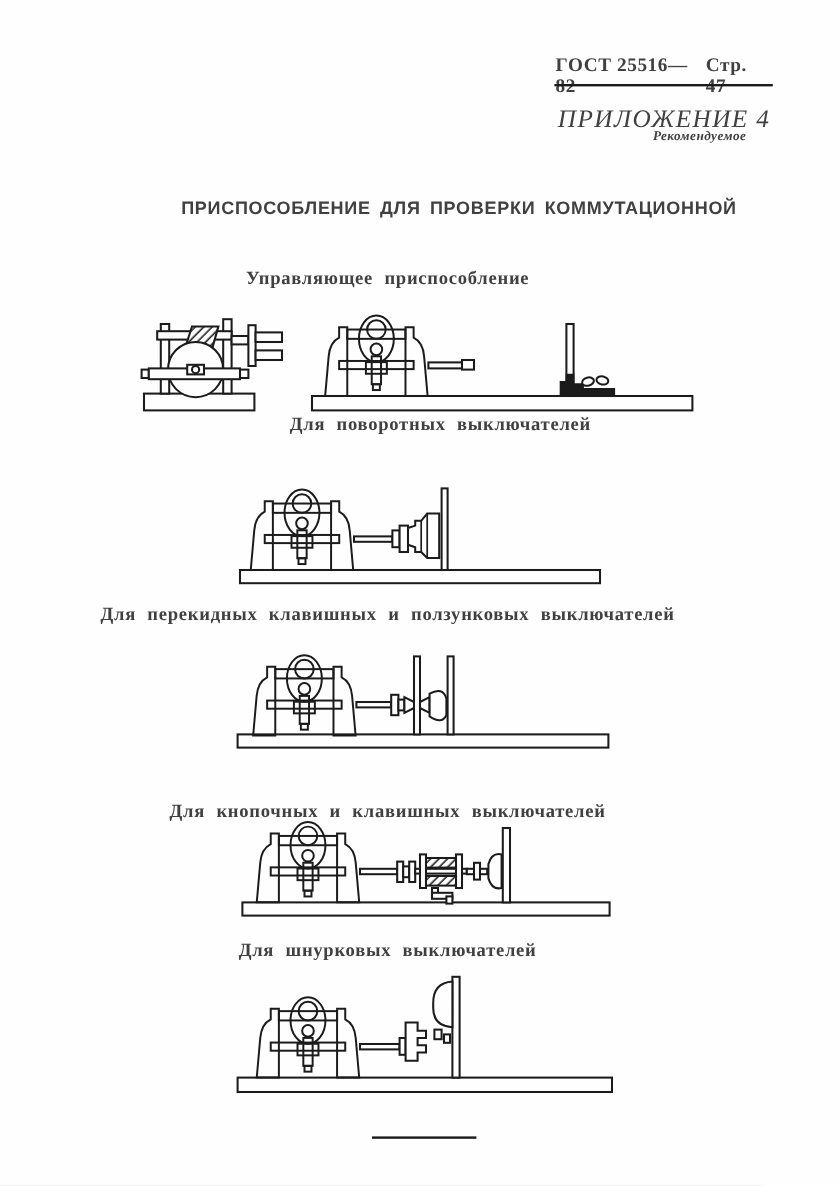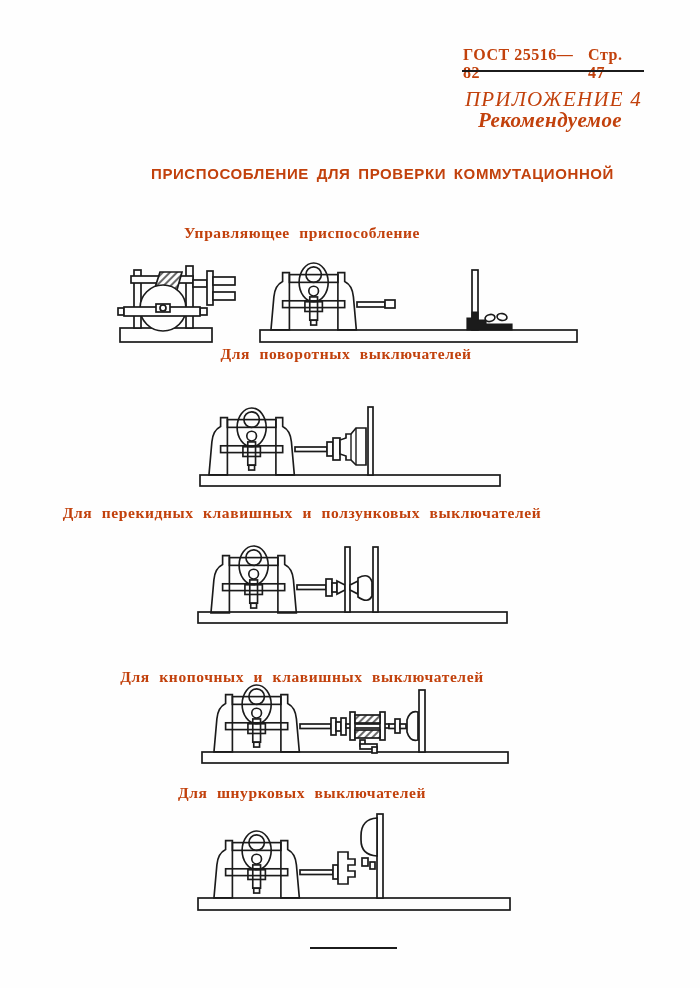--- a/index.html
+++ b/index.html
@@ -6,7 +6,7 @@
   #page{
     position:relative;width:700px;height:988px;margin:0 auto;
     background:#fefefe;overflow:hidden;
-    font-family:"Liberation Serif", serif;color:#c2410c;
+    font-family:"Liberation Serif", serif;color:#404040;
   }
   .abs{position:absolute;}
   .hdr{font-weight:bold;font-size:16px;letter-spacing:.5px;}

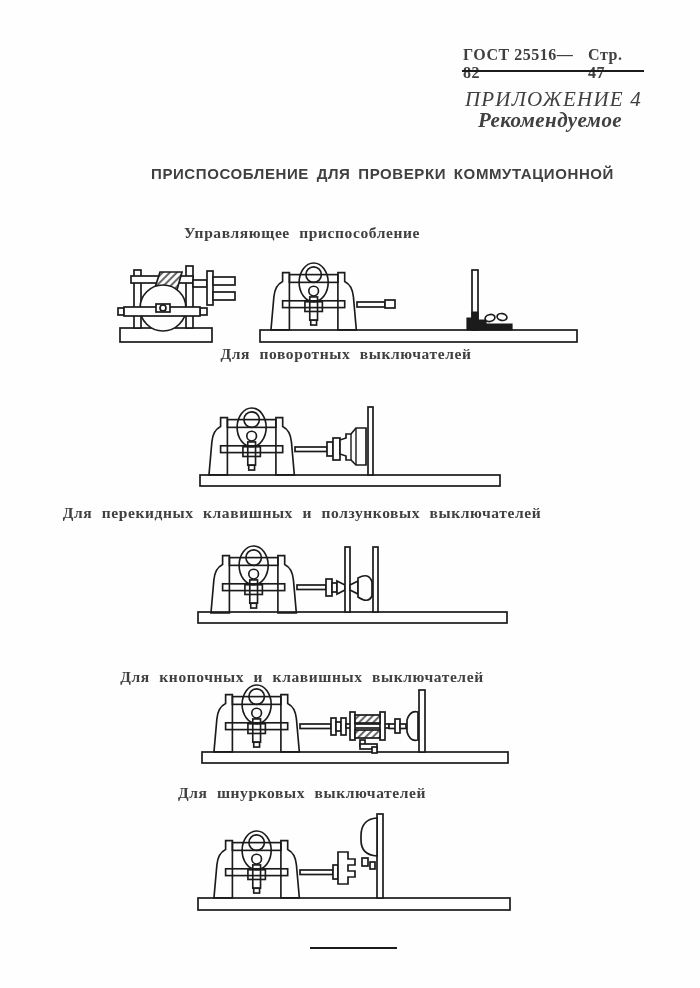--- a/index.html
+++ b/index.html
@@ -13,7 +13,7 @@
   .hdr-row{display:flex;justify-content:space-between;}
   .rule{background:#1b1b1b;height:2px;}
   .apx{font-style:italic;font-size:21px;letter-spacing:1.2px;text-align:right;}
-  .apxnote{font-style:italic;font-weight:bold;font-size:21px;text-align:right;letter-spacing:.4px;}
+  .apxnote{font-style:italic;font-weight:bold;font-size:11px;text-align:right;letter-spacing:.4px;}
   .doctitle{
     font-family:"Liberation Sans", sans-serif;font-weight:bold;font-size:15px;
     letter-spacing:.6px;word-spacing:3px;text-align:center;line-height:22px;

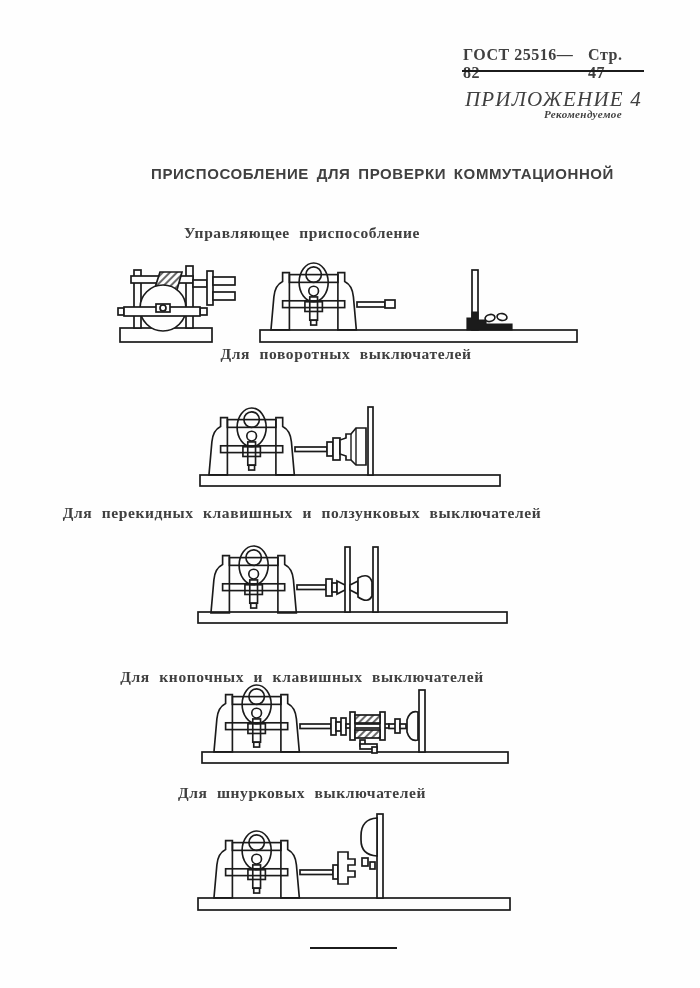--- a/index.html
+++ b/index.html
@@ -20,7 +20,7 @@
   }
   .cap{
     width:604px;left:0;text-align:center;font-weight:bold;font-size:15.5px;
-    letter-spacing:.6px;word-spacing:5px;
+    letter-spacing:.6px;word-spacing:5px;padding-left:21px;
   }
   svg.fig{position:absolute;overflow:visible;}
   svg.fig *{stroke:#1b1b1b;stroke-width:1.7;fill:none;stroke-linejoin:miter;}

